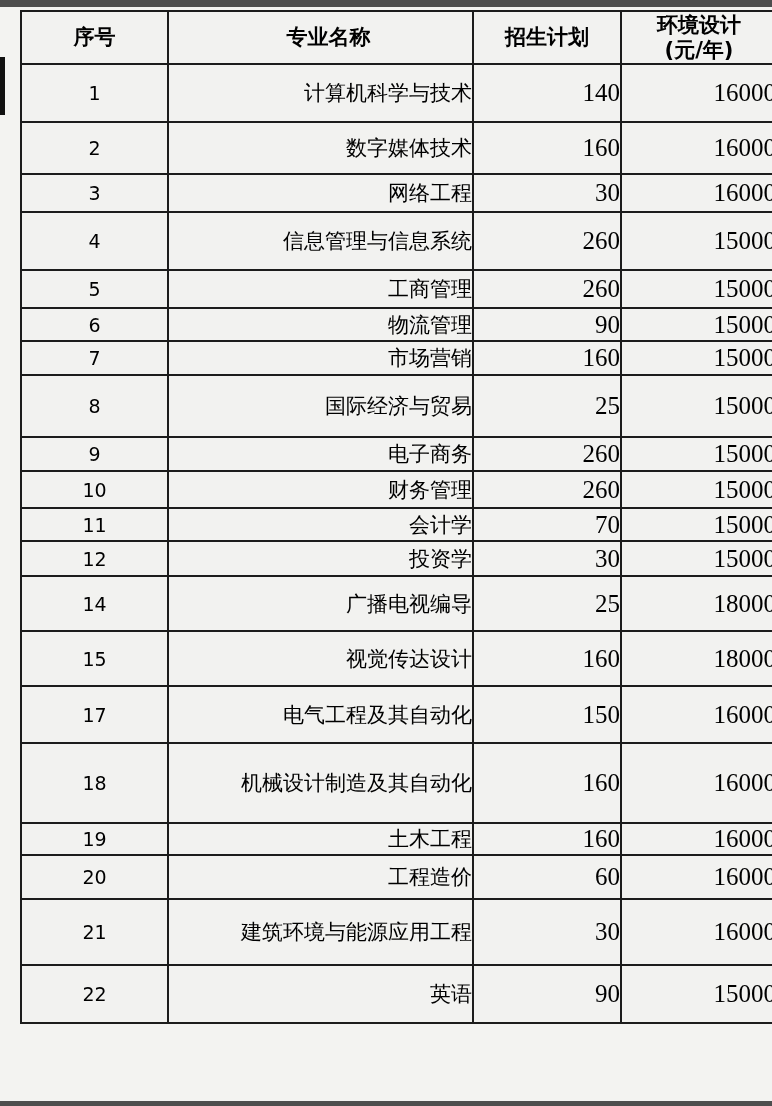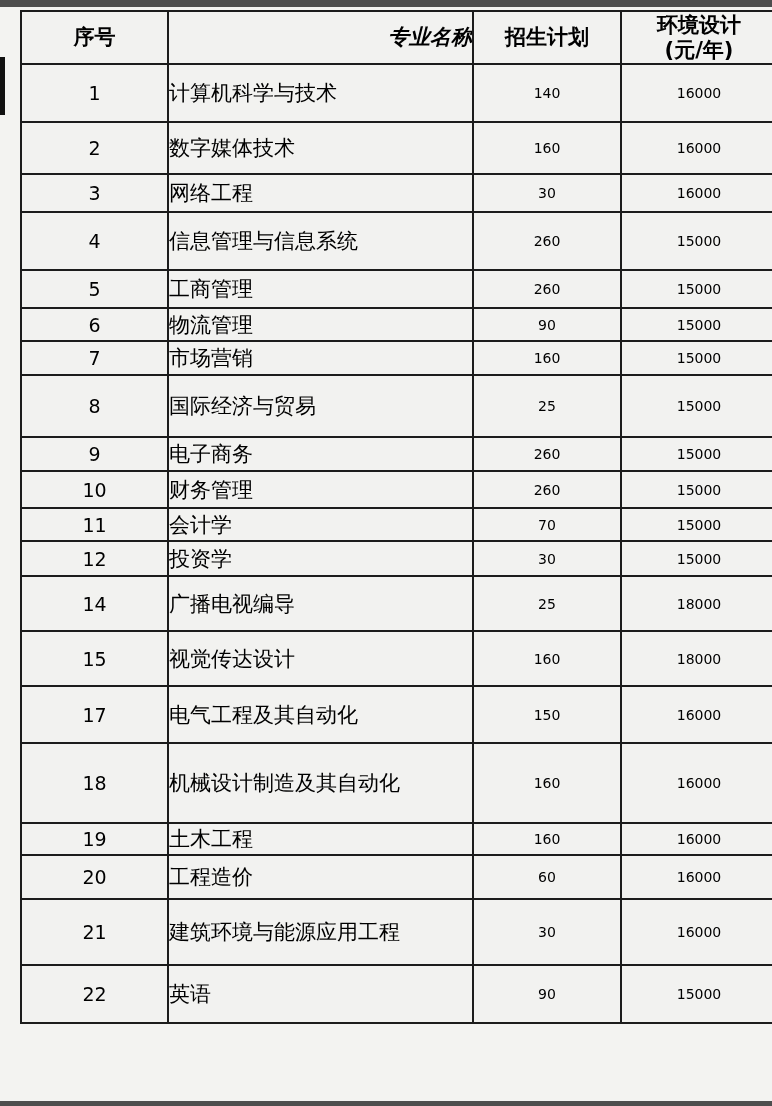--- a/index.html
+++ b/index.html
@@ -53,9 +53,8 @@
     line-height: 1.15;
   }
   th.col-header.major-header {
-    text-align: right;
+    text-align: center;
     padding-left: 16px;
-    font-style: italic;
   }
   td.no-cell {
     font-size: 19px;

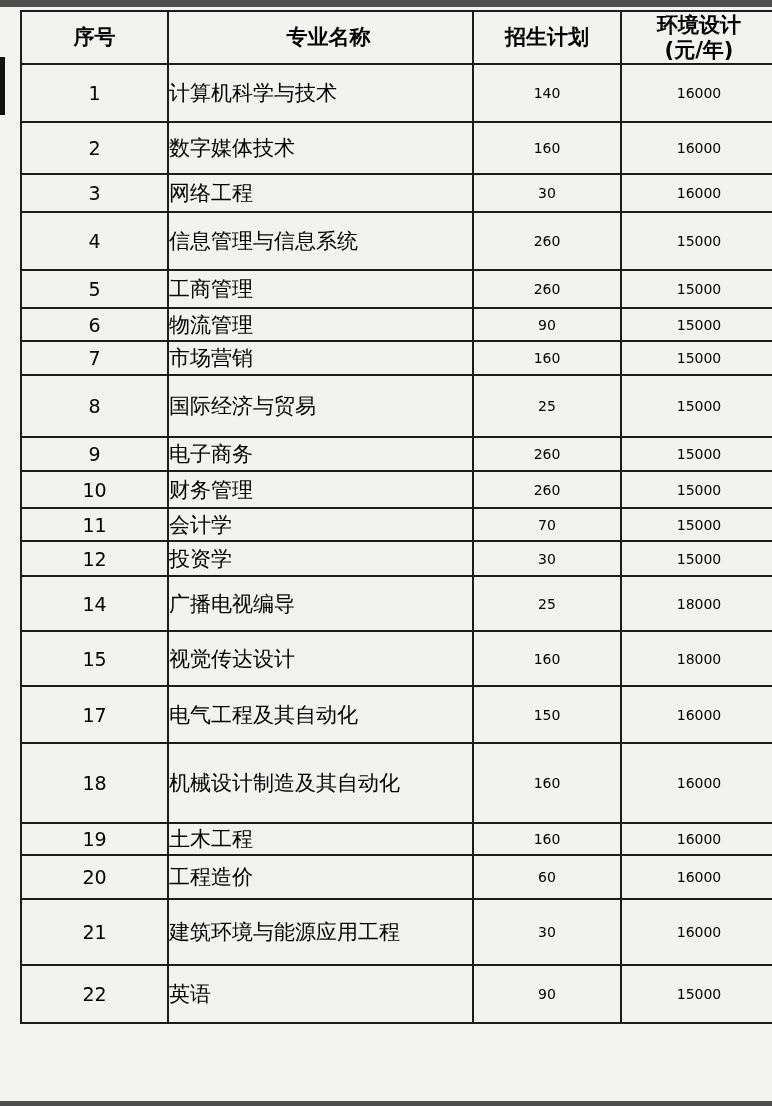--- a/index.html
+++ b/index.html
@@ -62,7 +62,7 @@
   }
   td.major-cell {
     font-size: 21px;
-    text-align: left;
+    text-align: right;
     padding-left: 8px;
   }
   td.plan-cell, td.fee-cell {

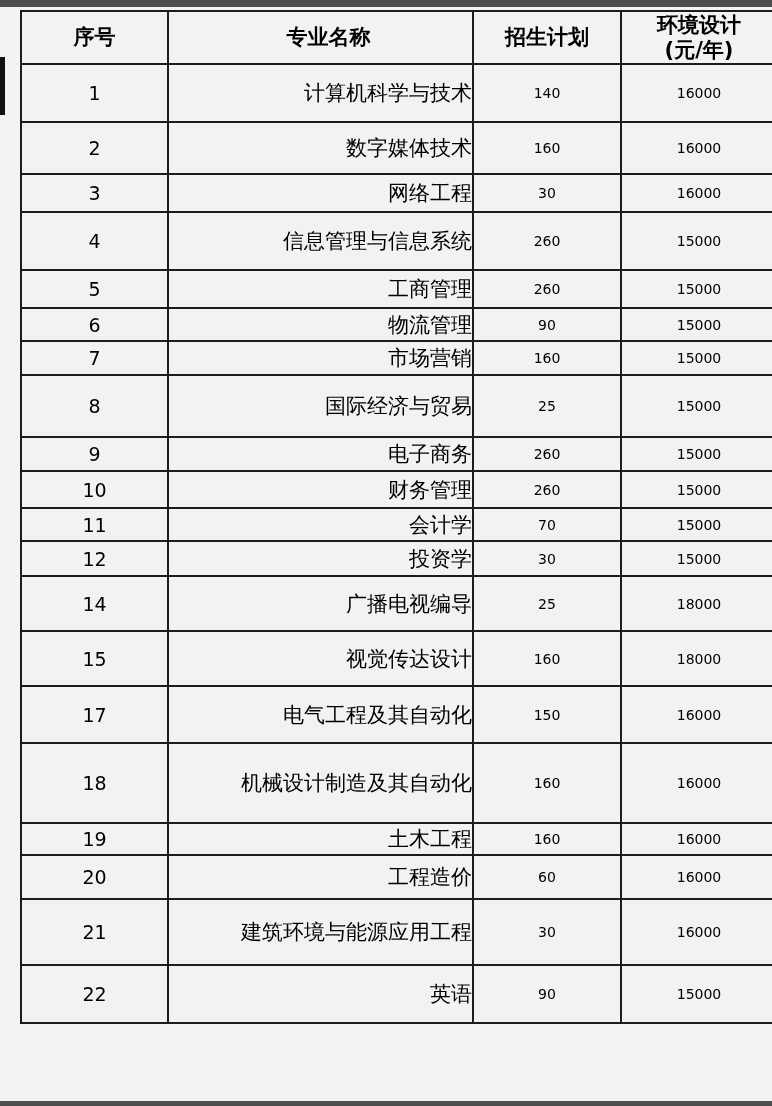--- a/index.html
+++ b/index.html
@@ -66,8 +66,9 @@
     padding-left: 8px;
   }
   td.plan-cell, td.fee-cell {
-    font-size: 14px;
-    text-align: center;
+    font-size: 25px;
+    text-align: right;
+    font-family: Liberation Serif, serif;
   }
 </style>
 </head>

